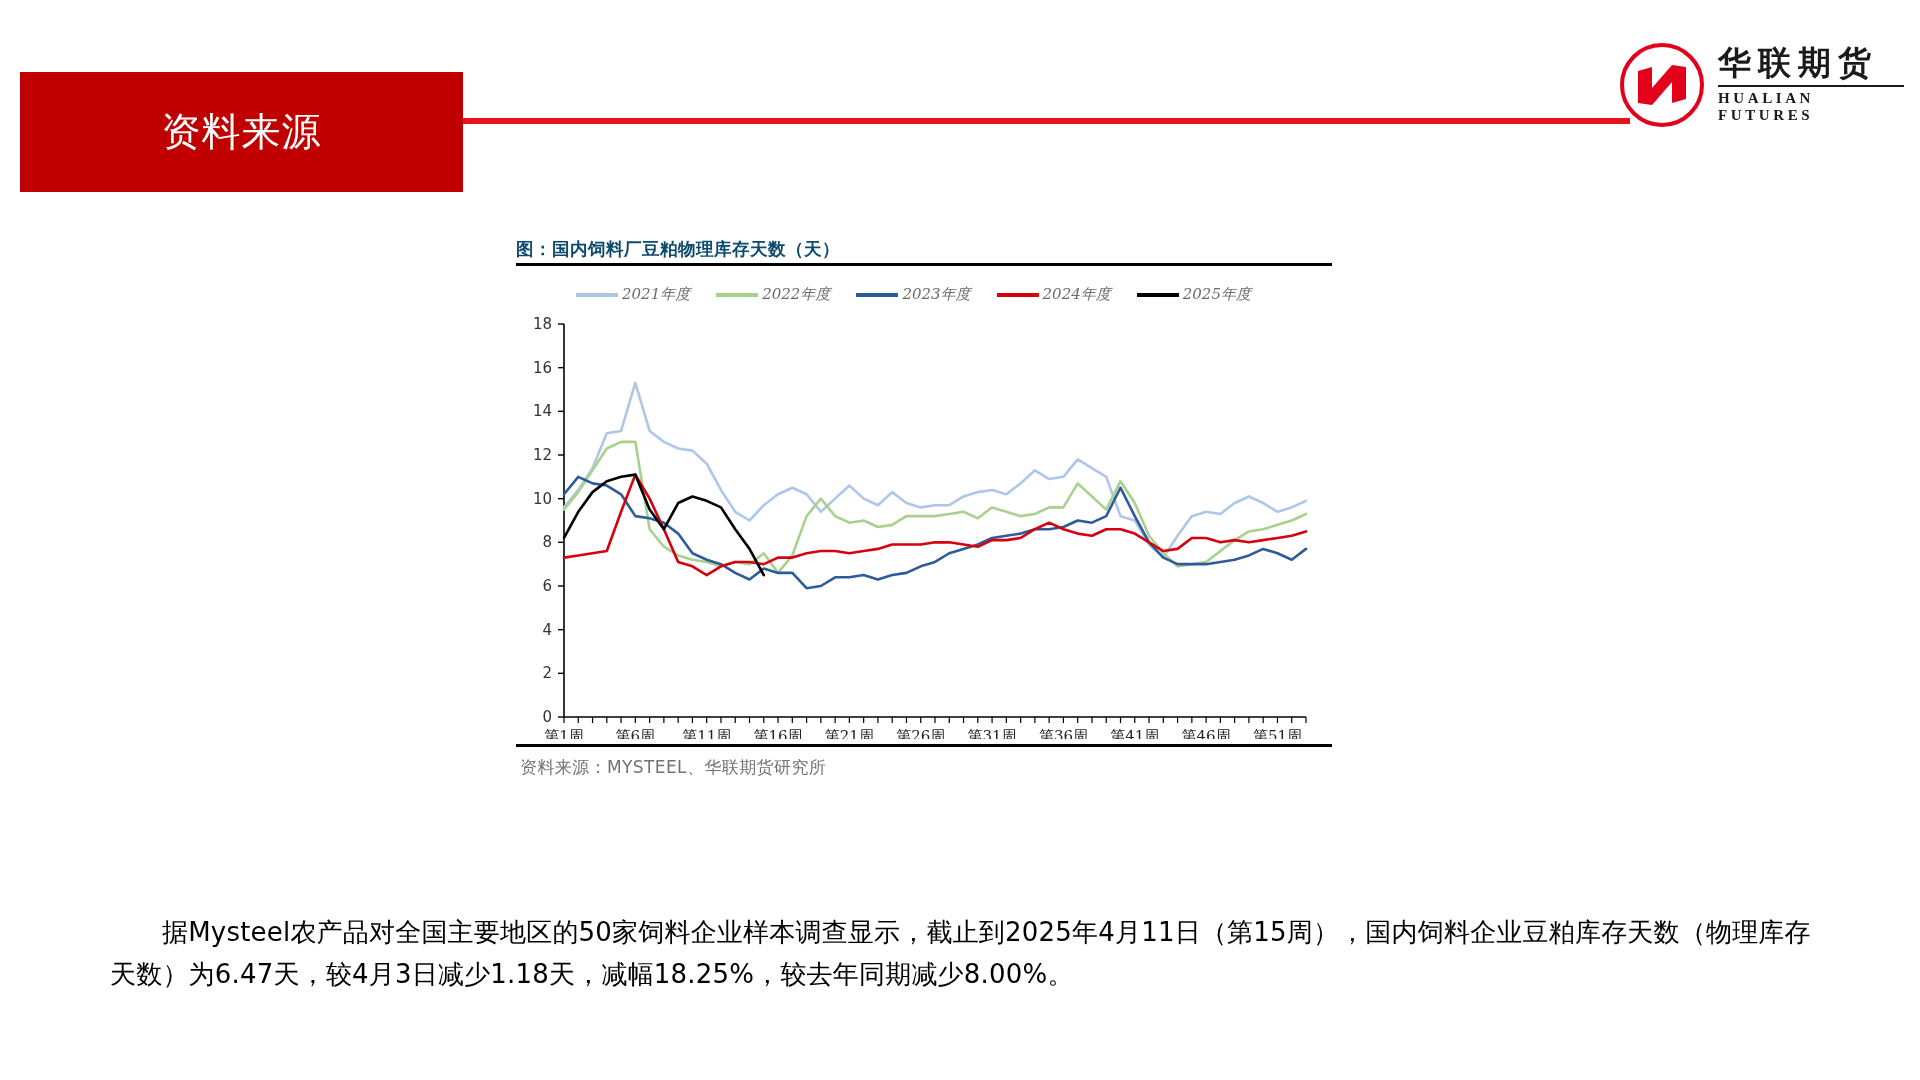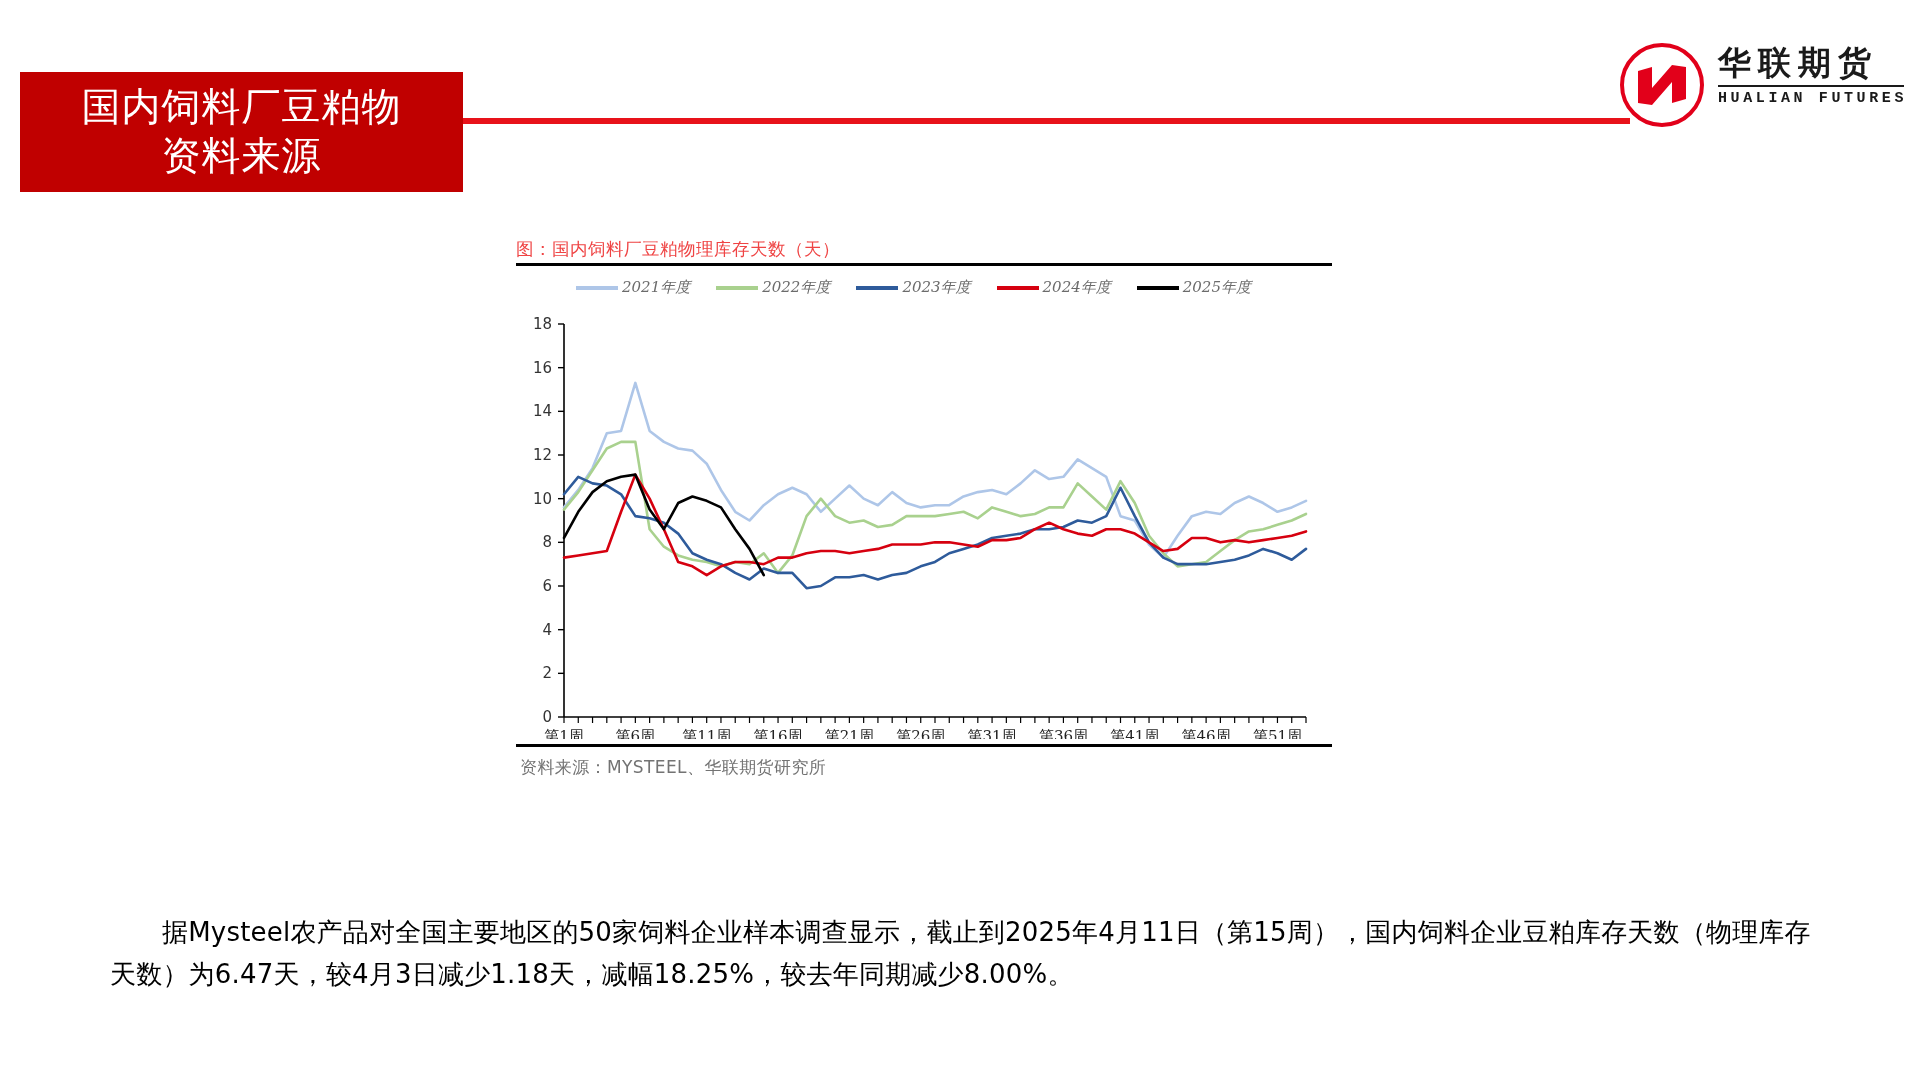--- a/index.html
+++ b/index.html
@@ -201,7 +201,6 @@
 
 <div id="title-banner">
   <div class="title-text">
-    <div>国内饲料厂豆粕物</div>
     <div>资料来源</div>
   </div>
 </div>

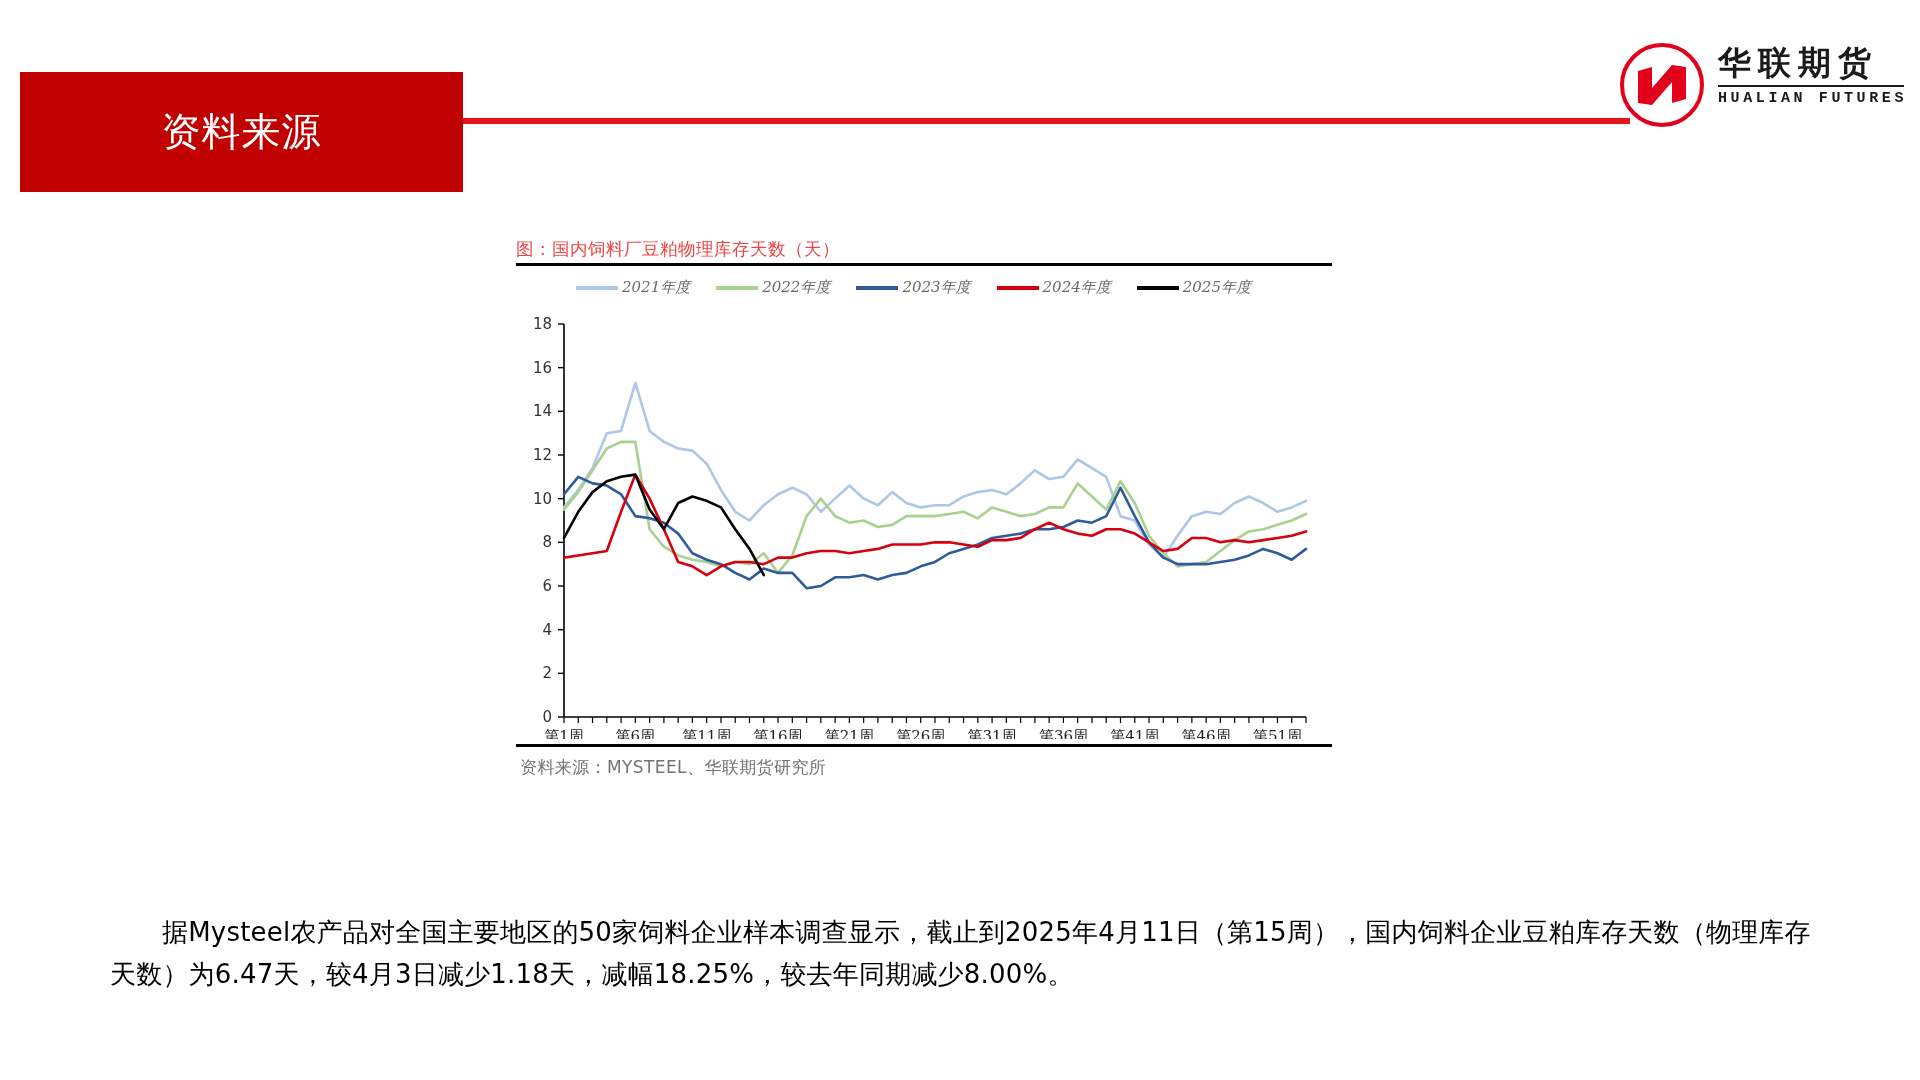--- a/index.html
+++ b/index.html
@@ -86,7 +86,7 @@
     color: #1a1a1a;
     font-weight: 700;
     margin-top: 3px;
-    font-family: Liberation Mono, monospace;
+    font-family: Liberation Serif, serif;
   }
 
   

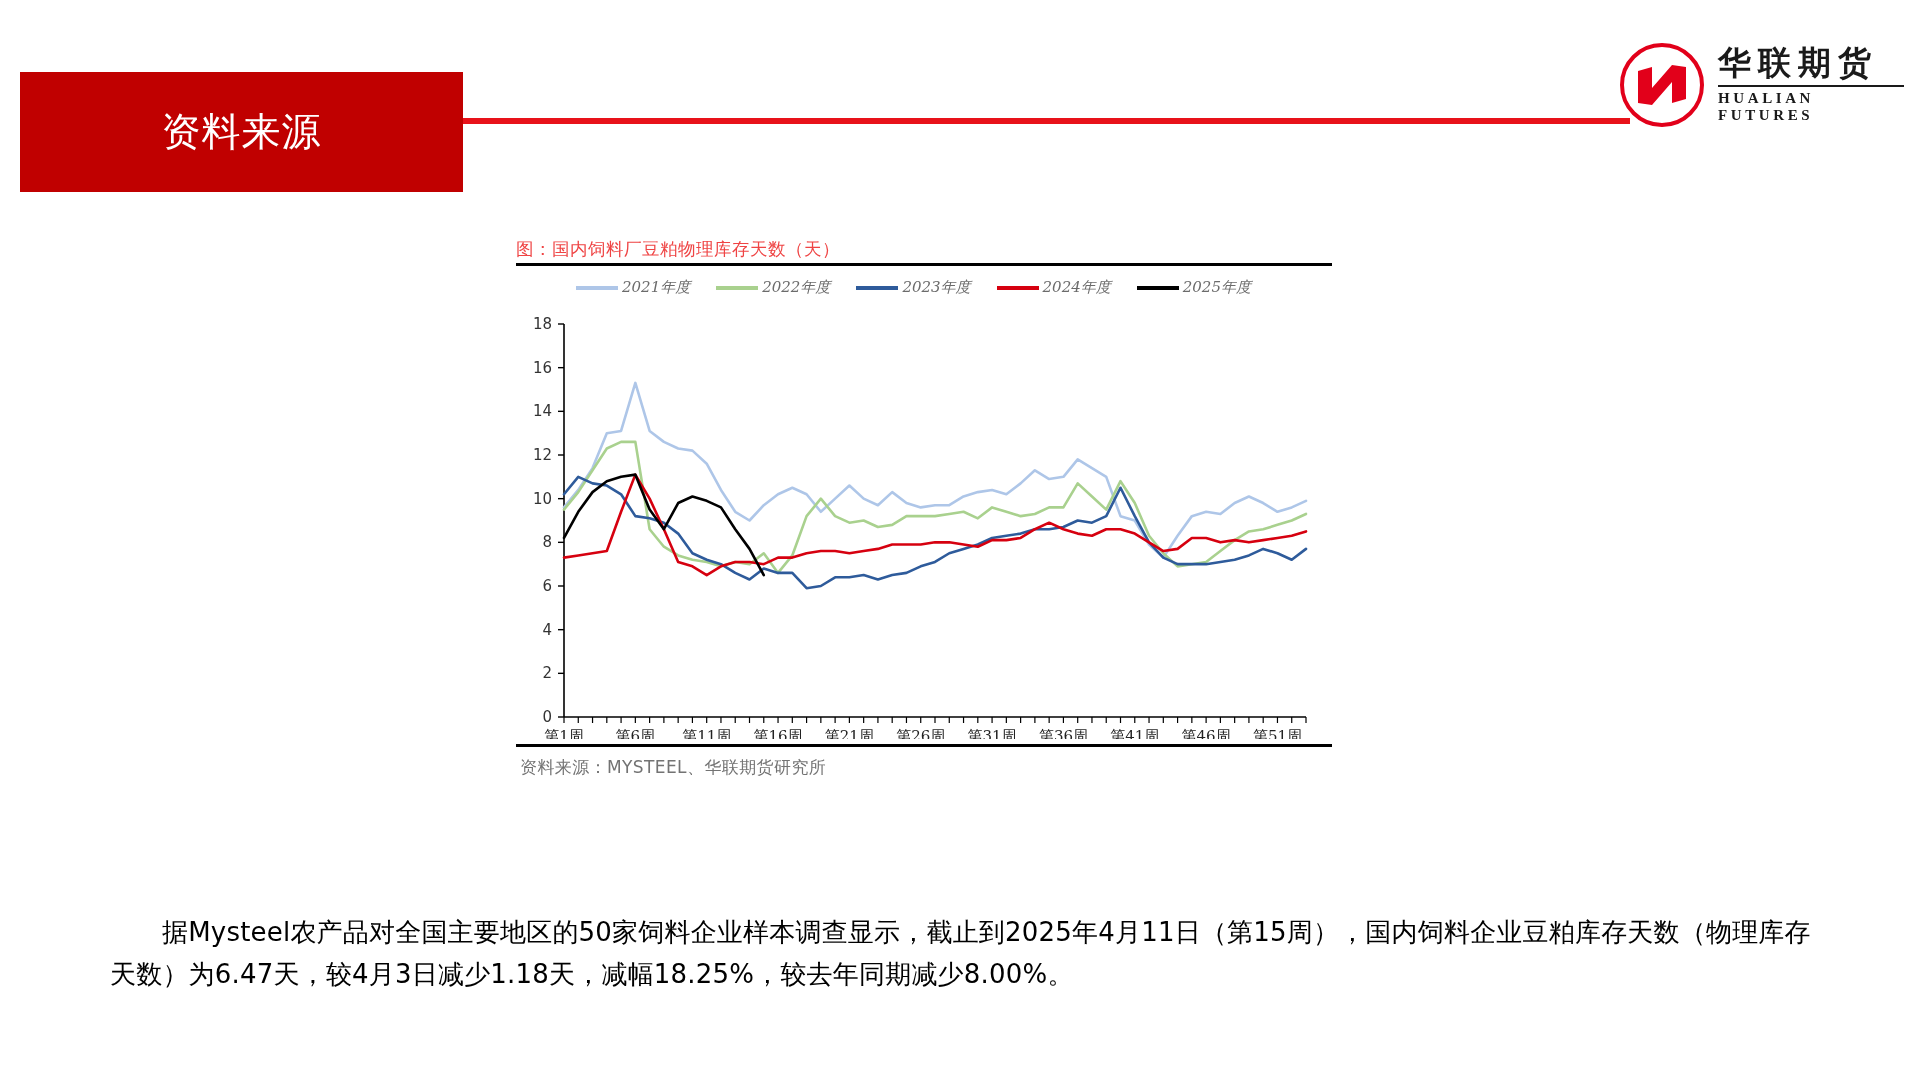--- a/index.html
+++ b/index.html
@@ -99,11 +99,12 @@
   }
   #fig-caption {
     font-size: 17.5px;
-    color: #ef4444;
+    color: #0c4a6e;
     letter-spacing: 0.5px;
     height: 26px;
     line-height: 26px;
     font-family: "DejaVu Sans", "Liberation Sans", sans-serif;
+    font-weight: bold;
   }
   #fig-rule-top {
     width: 816px;

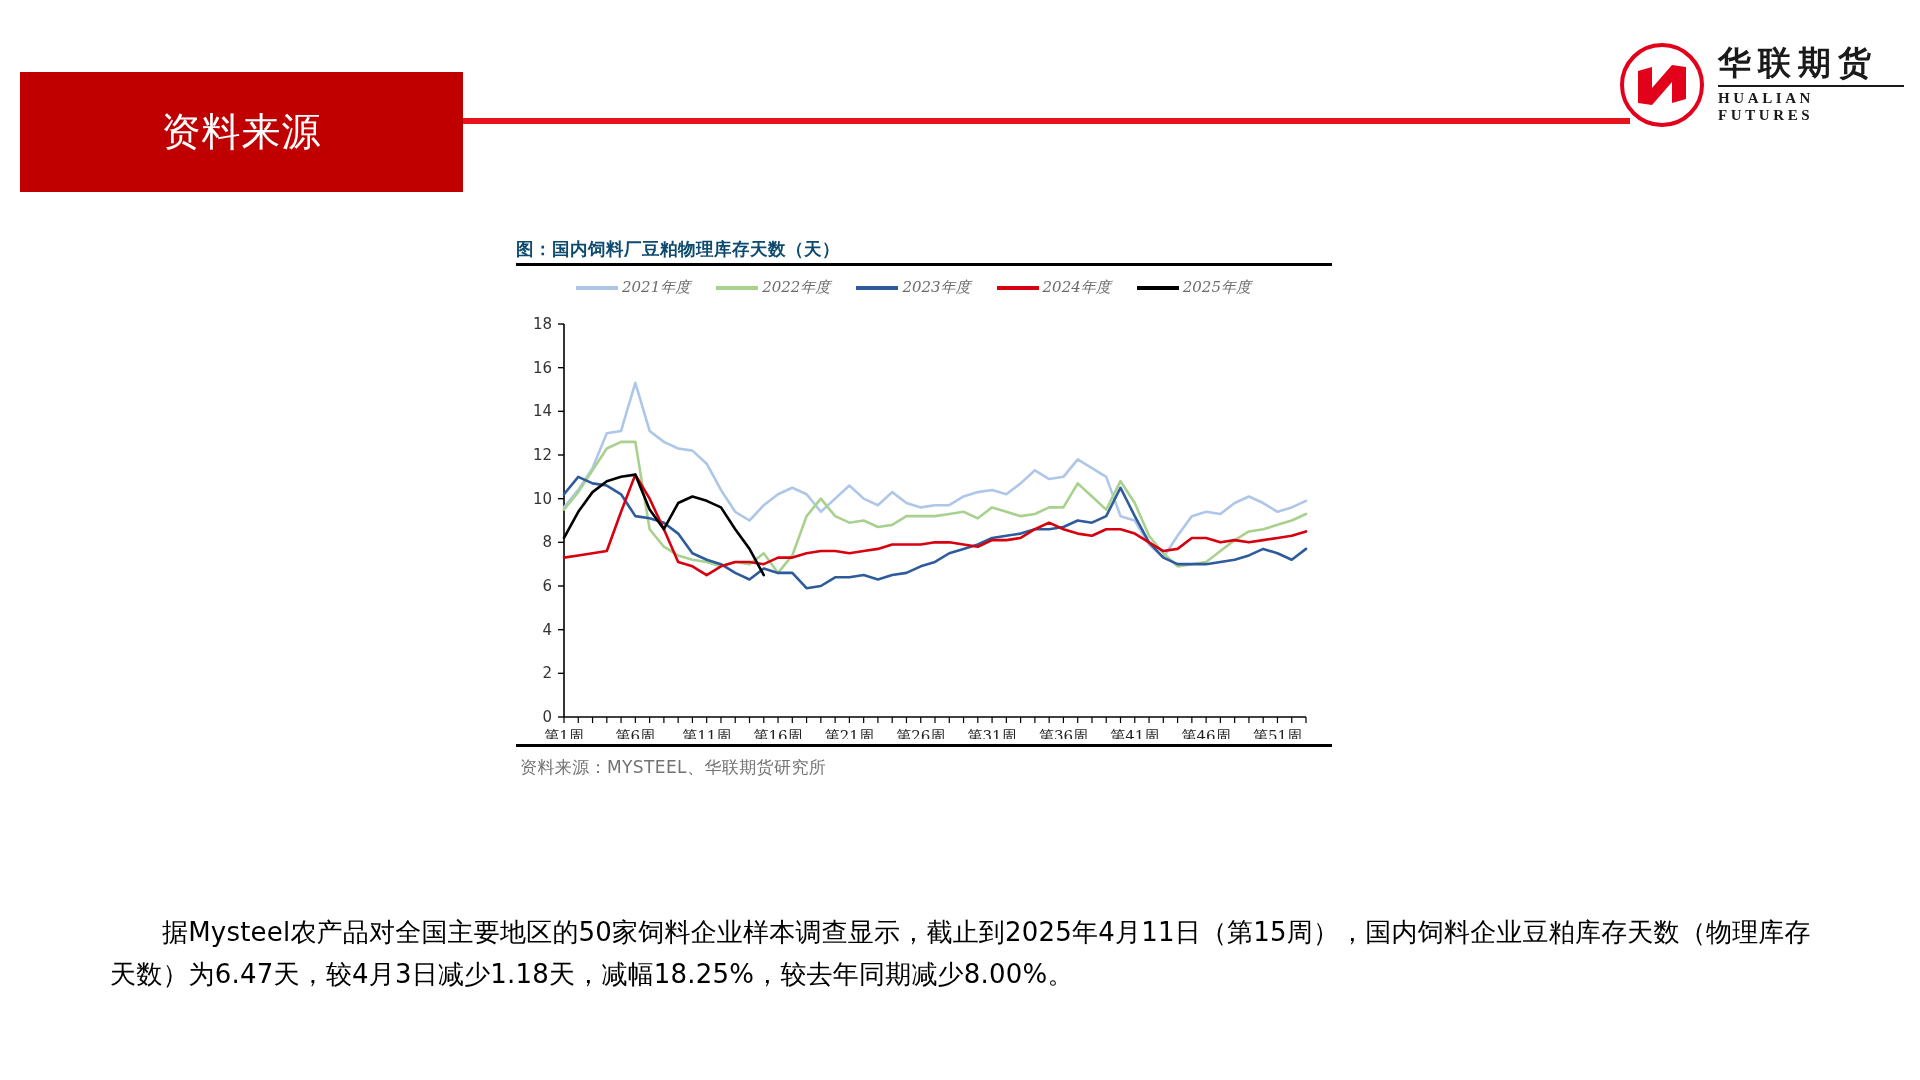--- a/index.html
+++ b/index.html
@@ -138,7 +138,7 @@
     width: 700px;
     height: 26px;
     display: flex;
-    align-items: flex-start;
+    align-items: flex-end;
     gap: 26px;
   }
   .legend-item {

